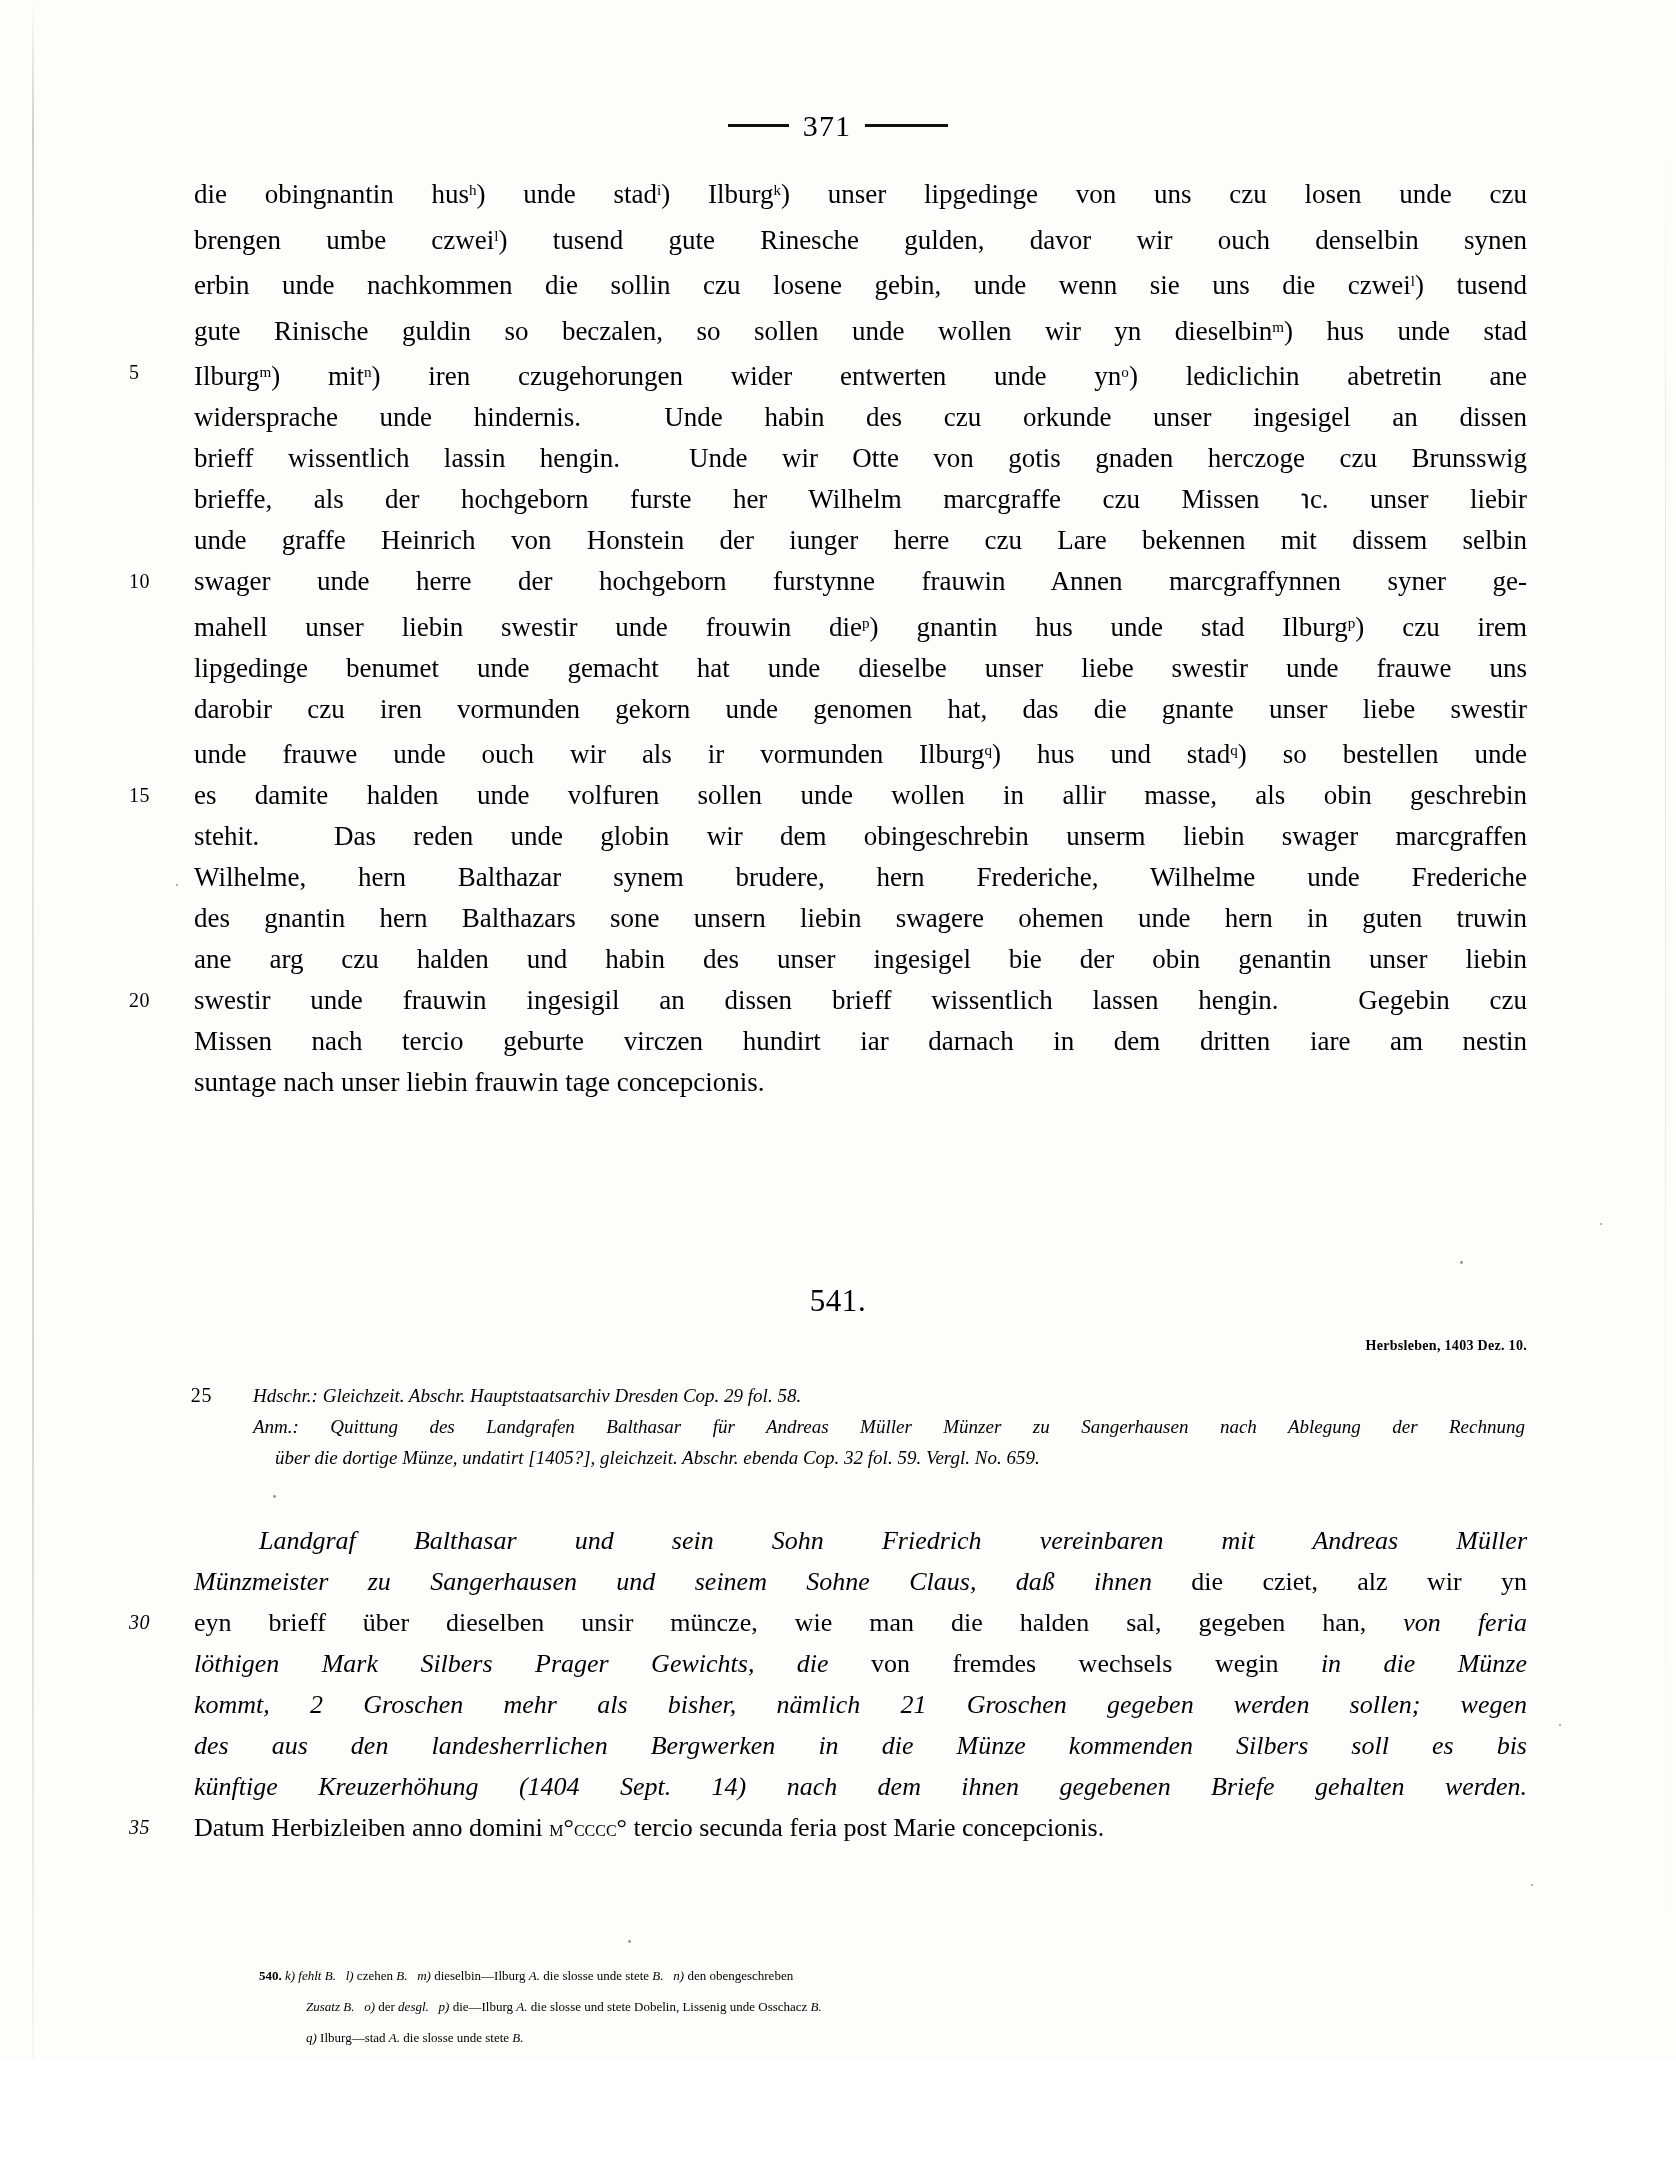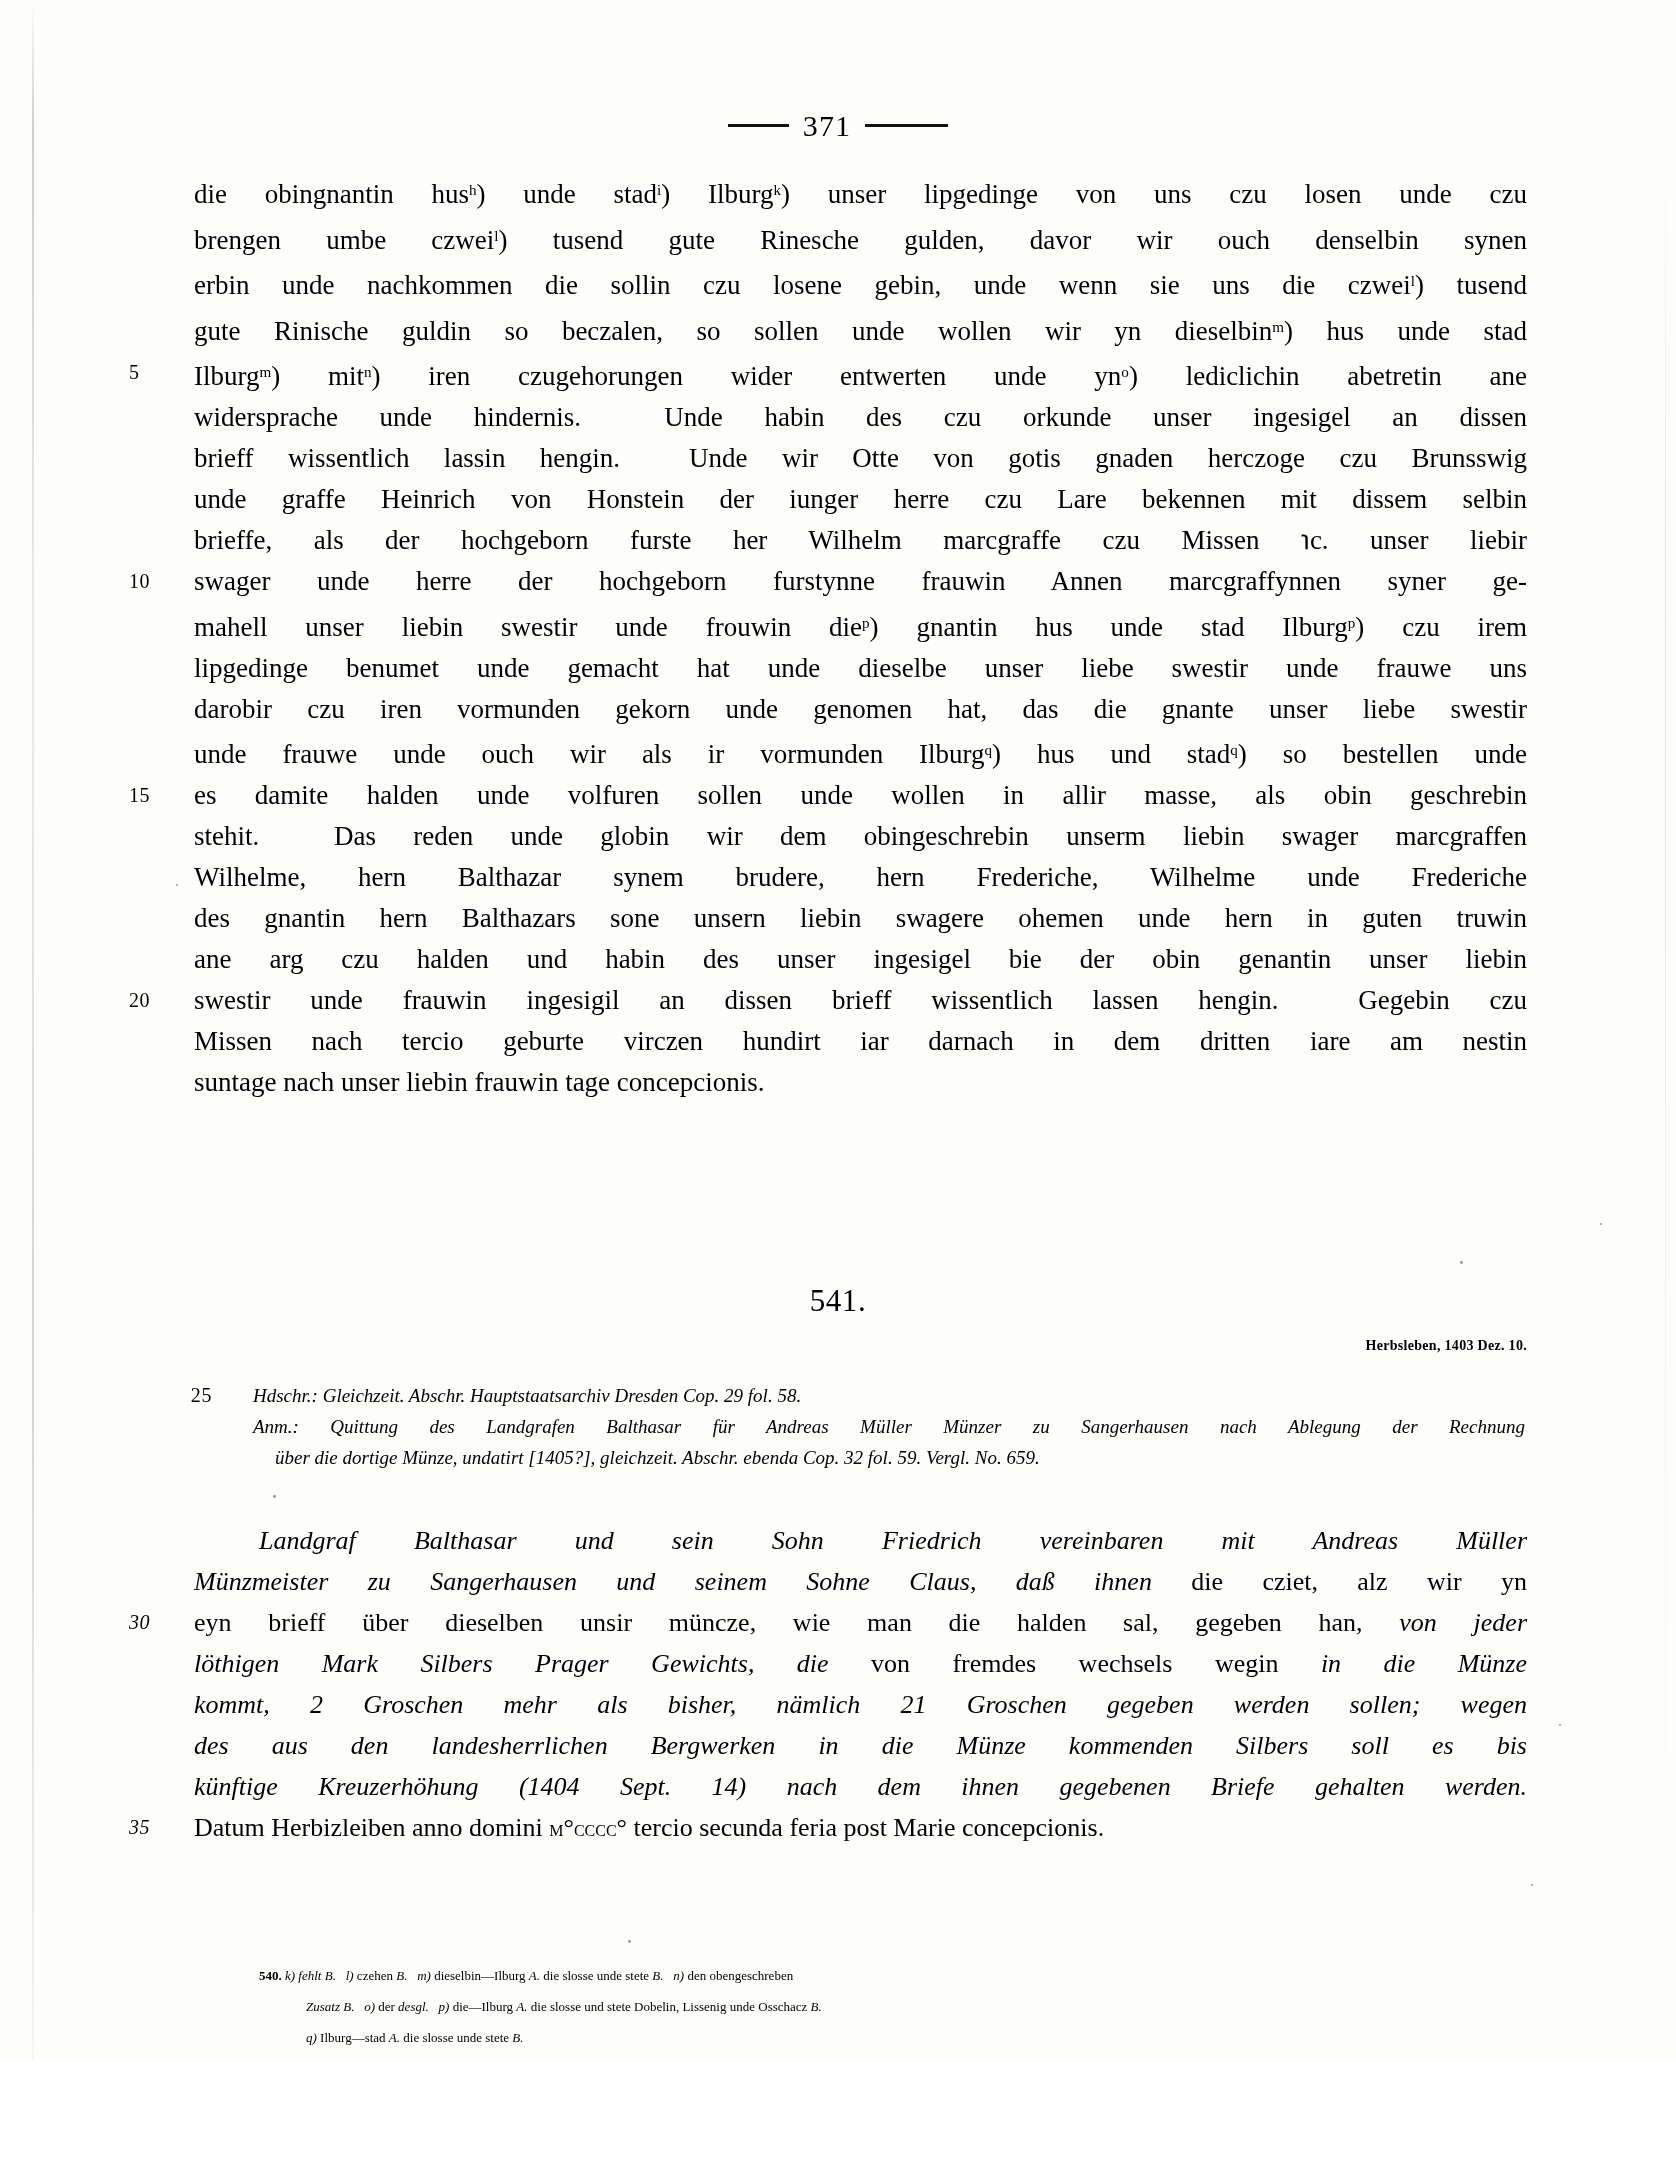--- a/index.html
+++ b/index.html
@@ -234,8 +234,8 @@
       <div class="tline"><span class="lineno">5</span><span>Ilburg<sup class="note">m</sup>) mit<sup class="note">n</sup>) iren czugehorungen wider entwerten unde yn<sup class="note">o</sup>) lediclichin abetretin ane</span></div>
       <div class="tline"><span>widersprache unde hindernis. &nbsp;Unde habin des czu orkunde unser ingesigel an dissen</span></div>
       <div class="tline"><span>brieff wissentlich lassin hengin. &nbsp;Unde wir Otte von gotis gnaden herczoge czu Brunsswig</span></div>
+      <div class="tline"><span>brieffe, als der hochgeborn furste her Wilhelm marcgraffe czu Missen ℩c. unser liebir</span></div>
       <div class="tline"><span>unde graffe Heinrich von Honstein der iunger herre czu Lare bekennen mit dissem selbin</span></div>
-      <div class="tline"><span>brieffe, als der hochgeborn furste her Wilhelm marcgraffe czu Missen ℩c. unser liebir</span></div>
       <div class="tline"><span class="lineno">10</span><span>swager unde herre der hochgeborn furstynne frauwin Annen marcgraffynnen syner ge-</span></div>
       <div class="tline"><span>mahell unser liebin swestir unde frouwin die<sup class="note">p</sup>) gnantin hus unde stad Ilburg<sup class="note">p</sup>) czu irem</span></div>
       <div class="tline"><span>lipgedinge benumet unde gemacht hat unde dieselbe unser liebe swestir unde frauwe uns</span></div>

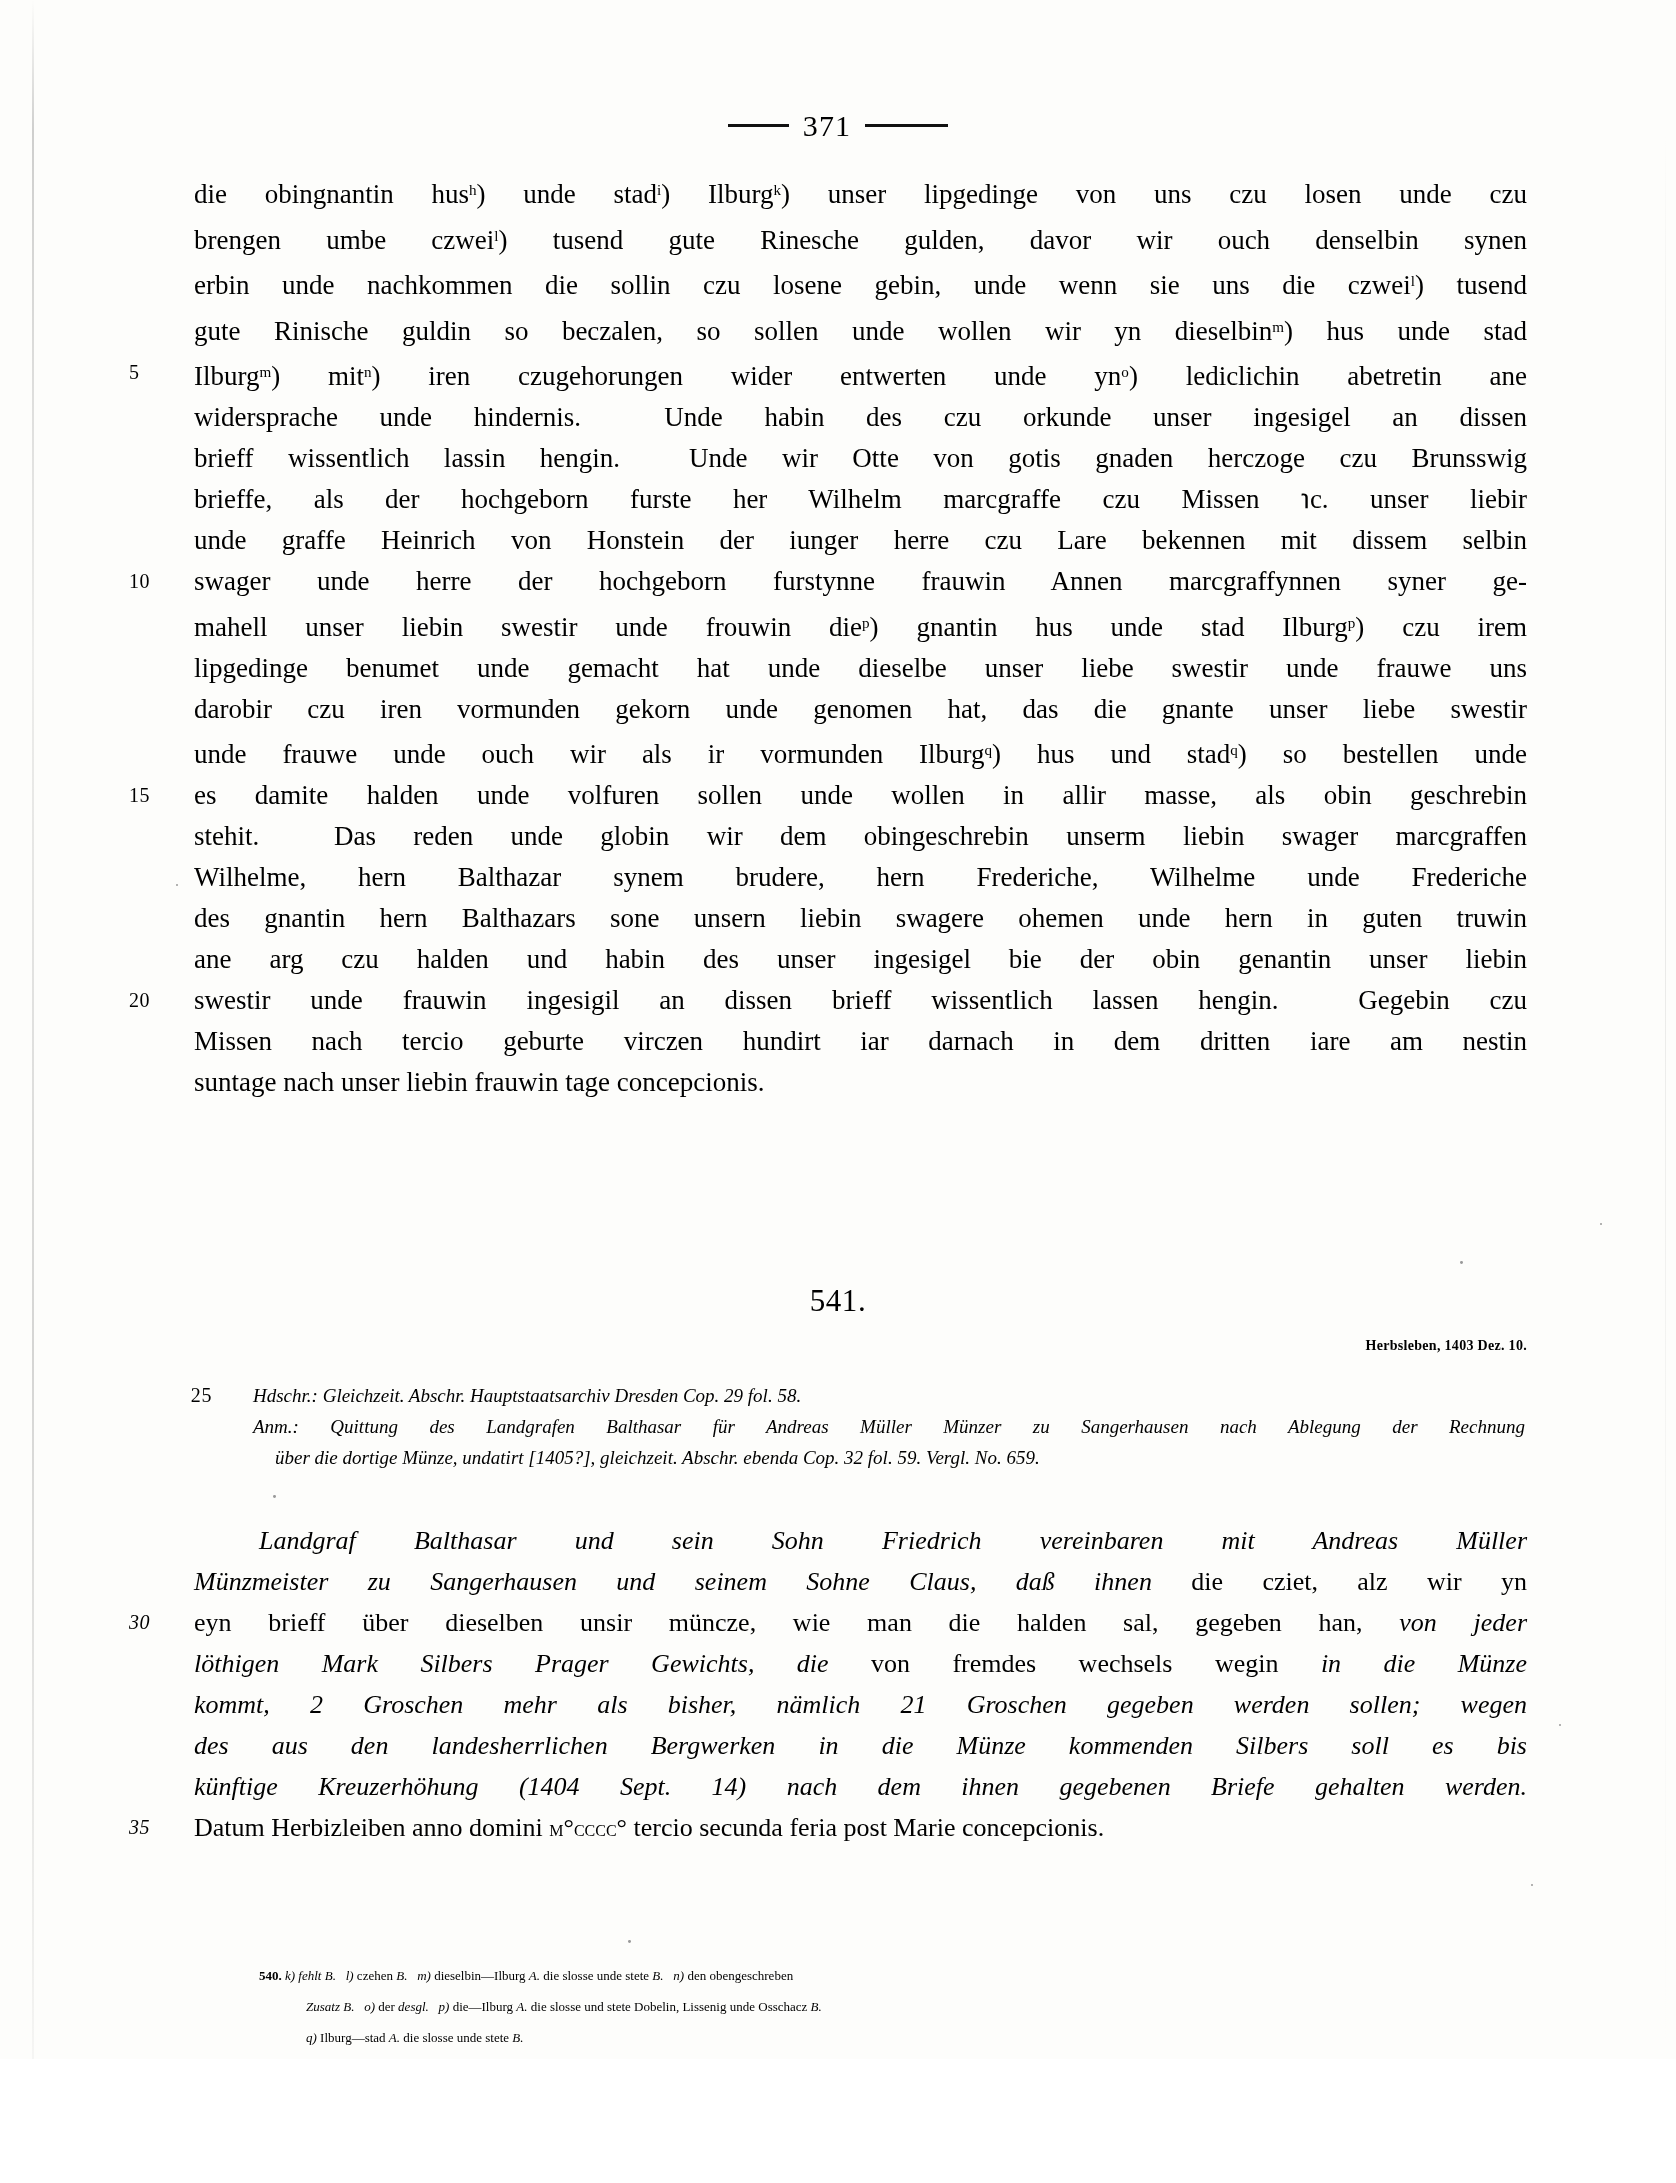--- a/index.html
+++ b/index.html
@@ -263,7 +263,7 @@
   <div class="regest" id="regest-541">
       <div class="tline" style="text-indent: 65px;"><span><span class="it">Landgraf Balthasar und sein Sohn Friedrich vereinbaren mit Andreas Müller</span></span></div>
       <div class="tline"><span><span class="it">Münzmeister zu Sangerhausen und seinem Sohne Claus, daß ihnen</span> <span class="rm">die cziet, alz wir yn</span></span></div>
-      <div class="tline"><span class="lineno">30</span><span><span class="rm">eyn brieff über dieselben unsir müncze, wie man die halden sal, gegeben han,</span> <span class="it">von jeder</span></span></div>
+      <div class="tline"><span class="lineno">30</span><span><span class="rm">eyn brieff über dieselben unsir müncze, wie man die halden sal, gegeben han,</span> <span class="it">von feria</span></span></div>
       <div class="tline"><span><span class="it">löthigen Mark Silbers Prager Gewichts, die</span> <span class="rm">von fremdes wechsels wegin</span> <span class="it">in die Münze</span></span></div>
       <div class="tline"><span><span class="it">kommt, 2 Groschen mehr als bisher, nämlich 21 Groschen gegeben werden sollen; wegen</span></span></div>
       <div class="tline"><span><span class="it">des aus den landesherrlichen Bergwerken in die Münze kommenden Silbers soll es bis</span></span></div>

